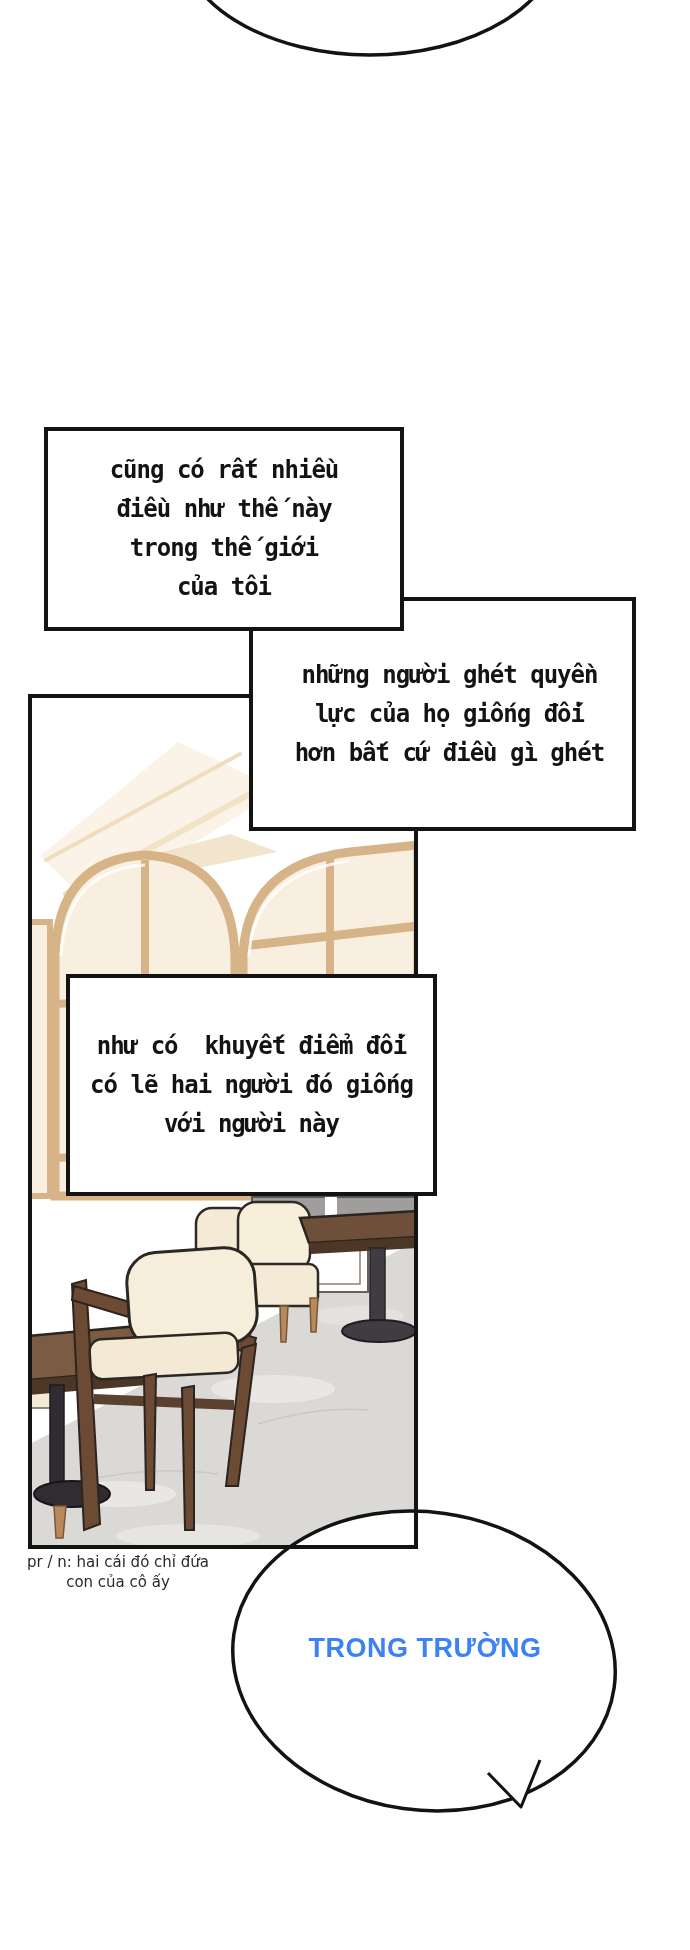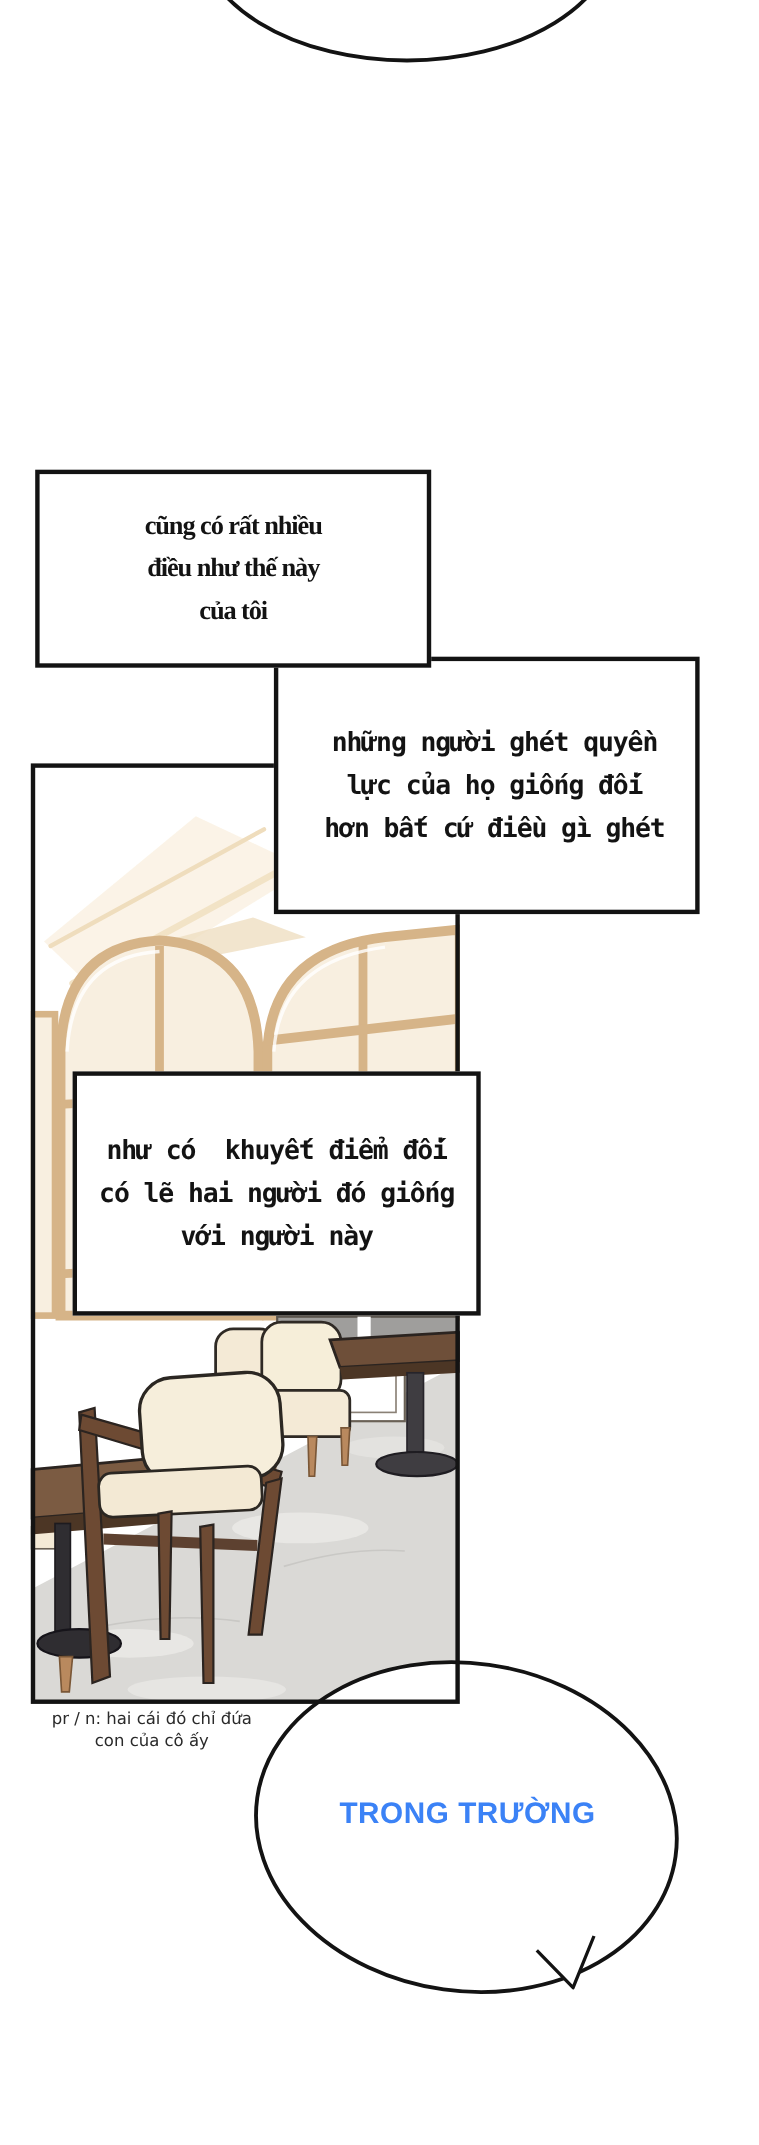--- a/index.html
+++ b/index.html
@@ -11,7 +11,7 @@
         display:flex;flex-direction:column;justify-content:center;align-items:center;}
   .nline{font-weight:bold;font-size:24px;line-height:39px;color:#131313;
          letter-spacing:-1px;white-space:pre;text-align:center;}
-  #box1{left:32px;top:427px;width:360px;height:180px;z-index:5;font-family:Liberation Serif, serif;}
+  #box1{left:44px;top:427px;width:360px;height:204px;z-index:5;}
   #box2{left:249px;top:597px;width:387px;height:234px;z-index:4;padding-left:14px;}
   #box3{left:66px;top:974px;width:371px;height:222px;z-index:4;}
   

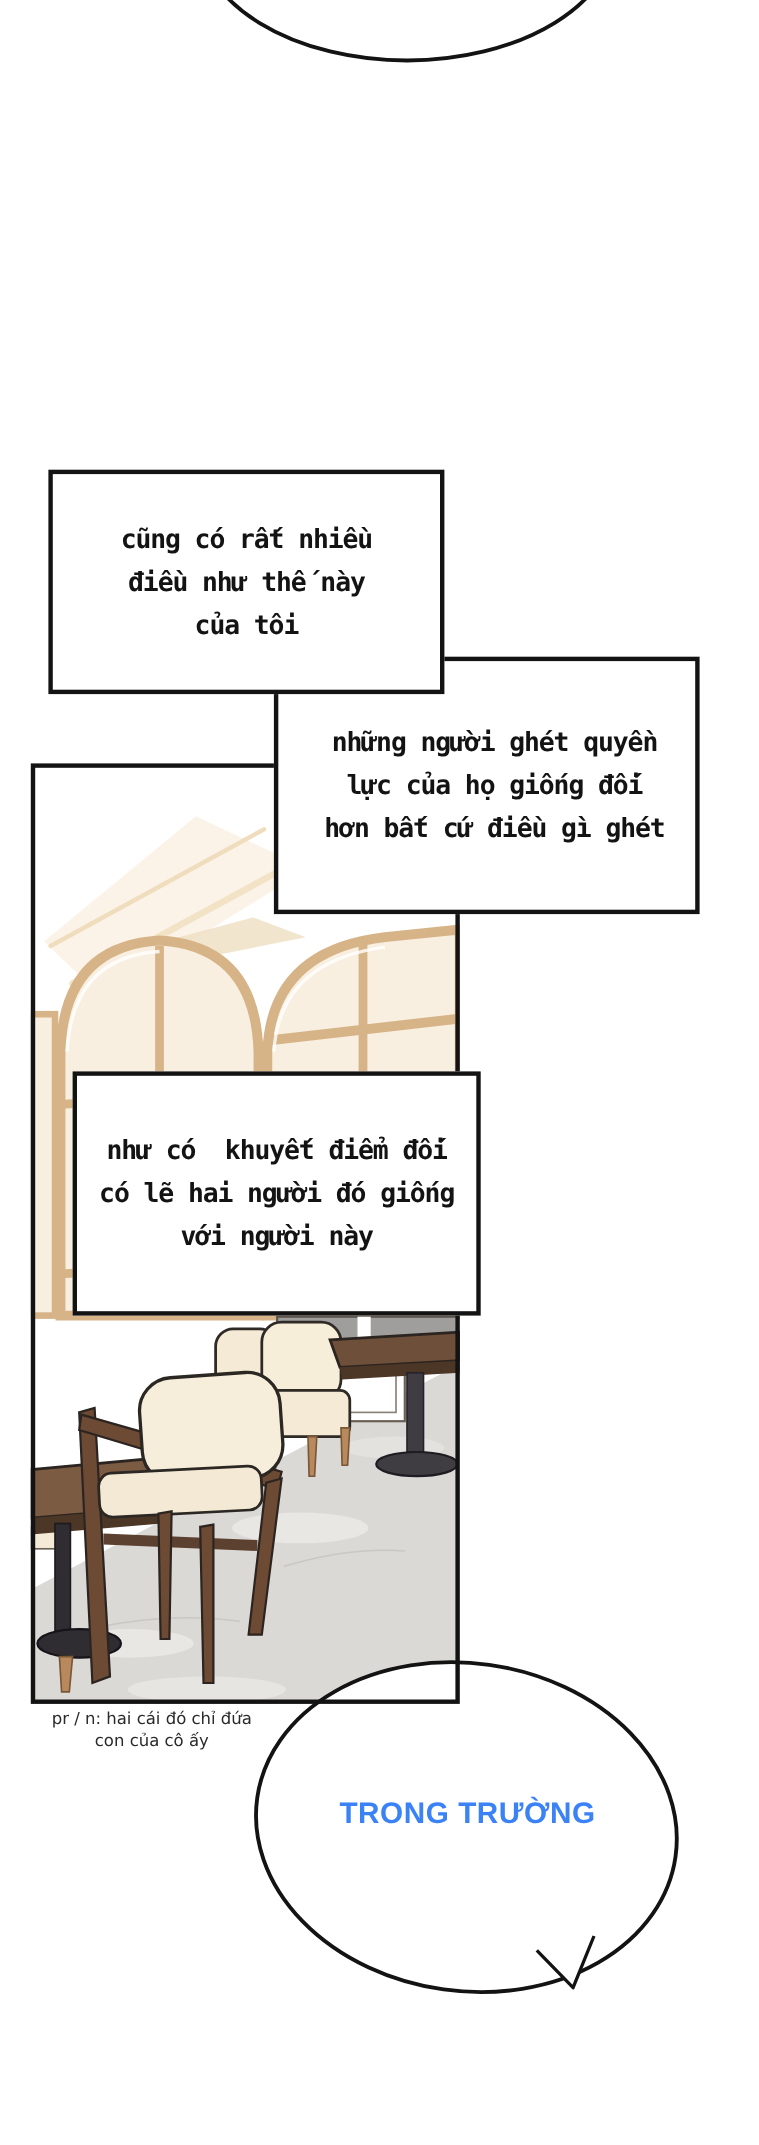--- a/index.html
+++ b/index.html
@@ -137,6 +137,7 @@
   <div id="box1" class="nbox">
     <div class="nline">cũng có rất nhiều</div>
     <div class="nline">điều như thế này</div>
+    <div class="nline">trong thế giới</div>
     <div class="nline">của tôi</div>
   </div>
 

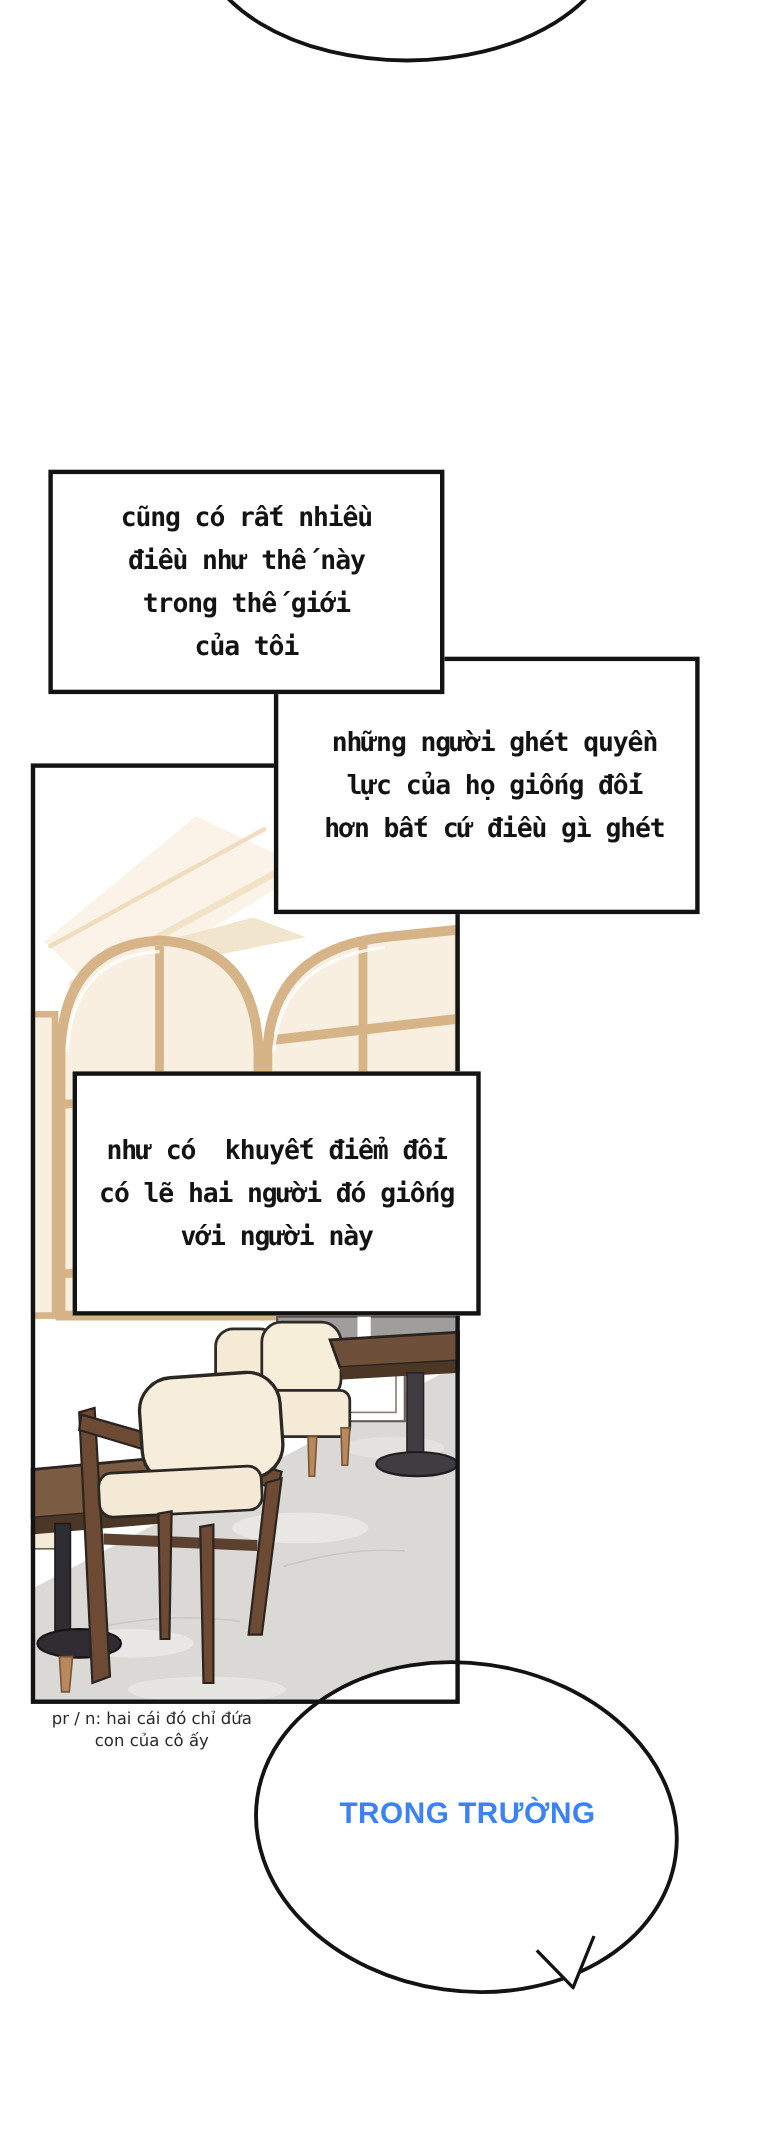--- a/index.html
+++ b/index.html
@@ -25,7 +25,7 @@
                font-family:"Liberation Sans",sans-serif;font-weight:bold;font-size:27px;
                line-height:40px;letter-spacing:.5px;color:#3b82f6;}
   
-  #note{left:32px;top:1552px;width:212px;z-index:2;text-align:center;
+  #note{left:12px;top:1552px;width:212px;z-index:2;text-align:center;
         font-family:"DejaVu Sans",sans-serif;font-size:15px;line-height:20px;color:#2a2a2a;}
 </style>
 </head>

